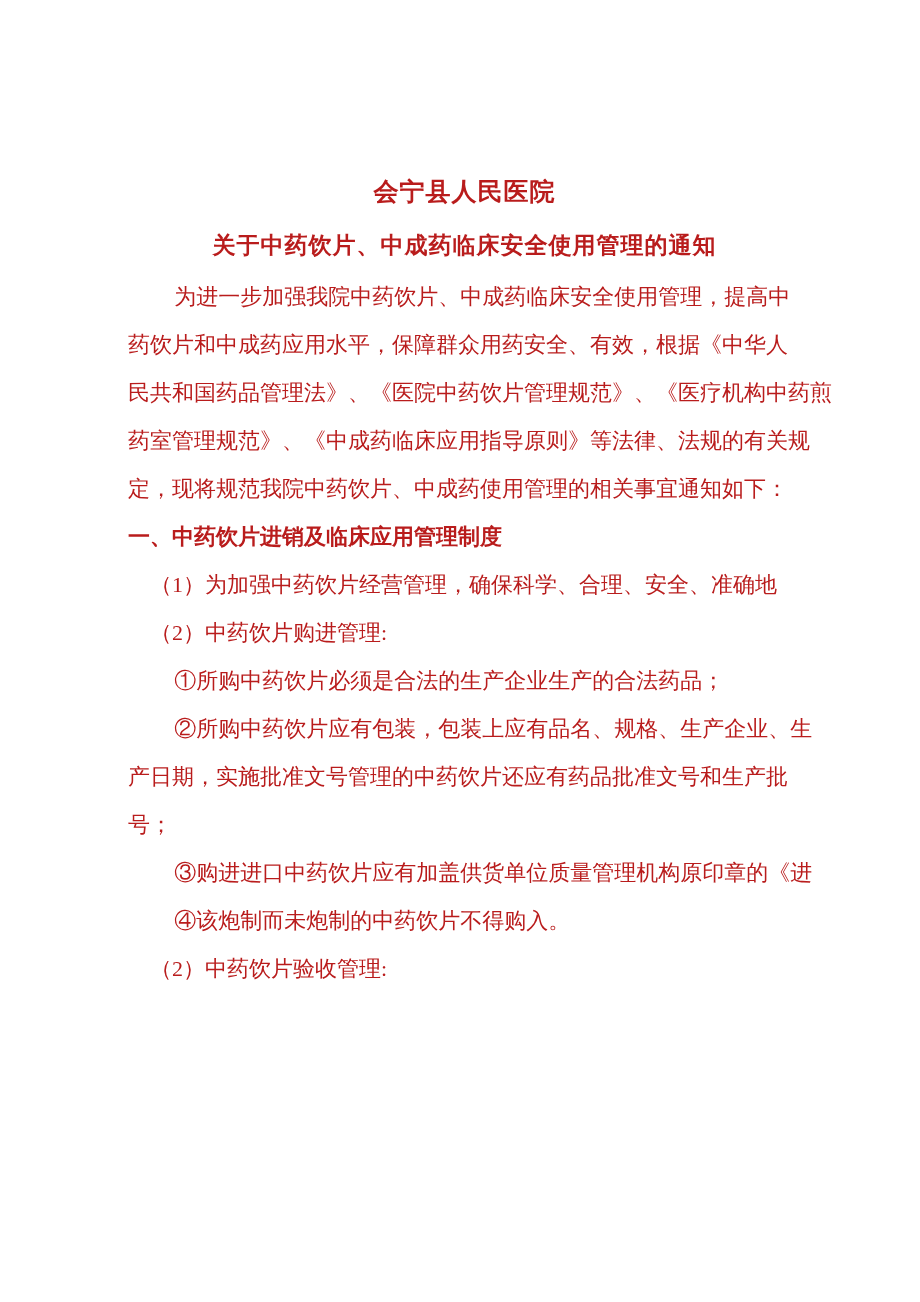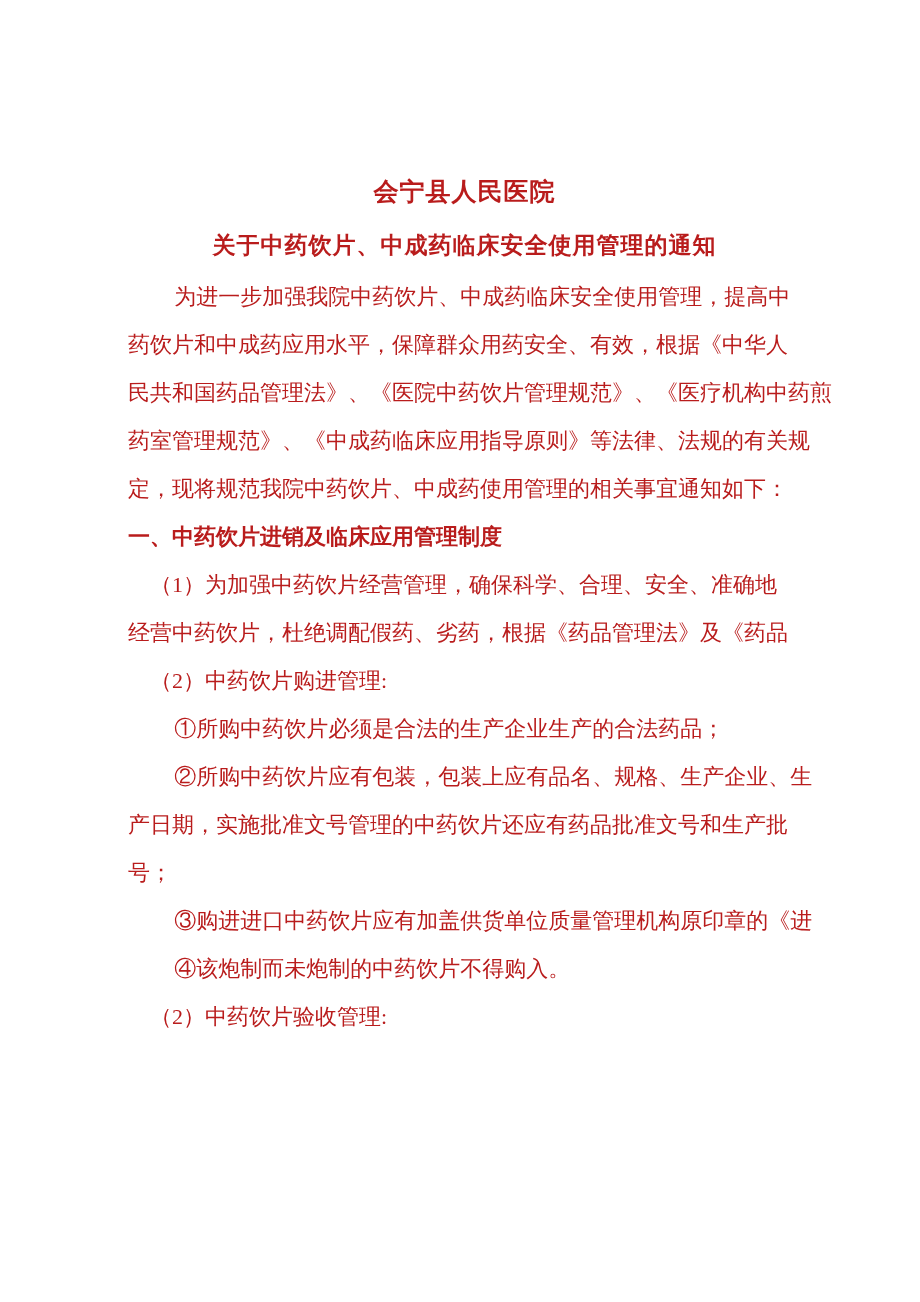--- a/index.html
+++ b/index.html
@@ -66,7 +66,6 @@
       <div class="line">定，现将规范我院中药饮片、中成药使用管理的相关事宜通知如下：</div>
       <div class="line bold">一、中药饮片进销及临床应用管理制度</div>
       <div class="line ind-1">（1）为加强中药饮片经营管理，确保科学、合理、安全、准确地</div>
-      <div class="line">经营中药饮片，杜绝调配假药、劣药，根据《药品管理法》及《药品</div>
       <div class="line ind-1">（2）中药饮片购进管理:</div>
       <div class="line ind-2">①所购中药饮片必须是合法的生产企业生产的合法药品；</div>
       <div class="line ind-2">②所购中药饮片应有包装，包装上应有品名、规格、生产企业、生</div>

